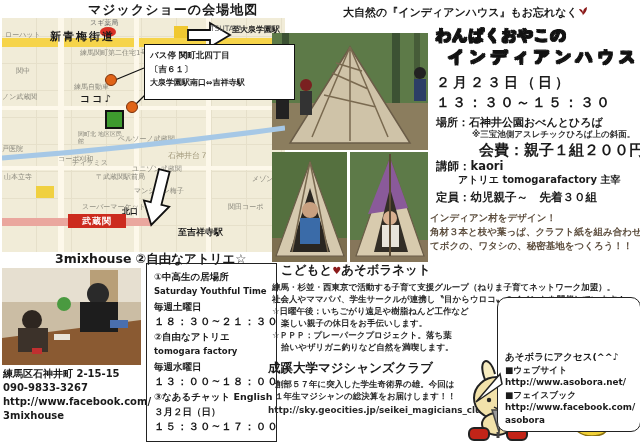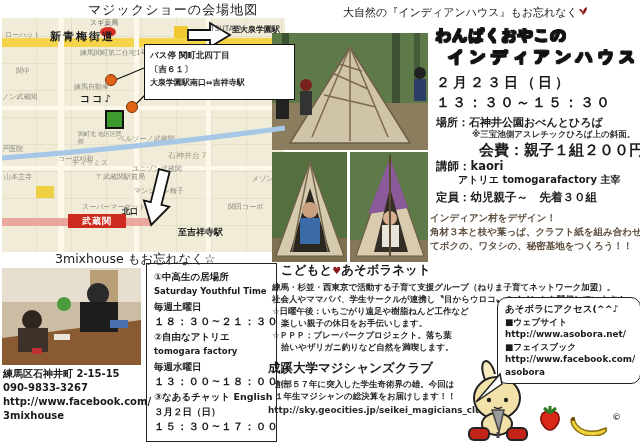--- a/index.html
+++ b/index.html
@@ -7,7 +7,7 @@
          font-family:"DejaVu Sans",sans-serif;color:#1a1a1a;}
   .abs{position:absolute;}
   .nowrap{white-space:nowrap;}
-  .hand{font-weight:normal;text-align:right;}
+  .hand{font-weight:bold;text-align:right;}
   
   #map{position:absolute;left:2px;top:18px;width:283px;height:234px;
        background:

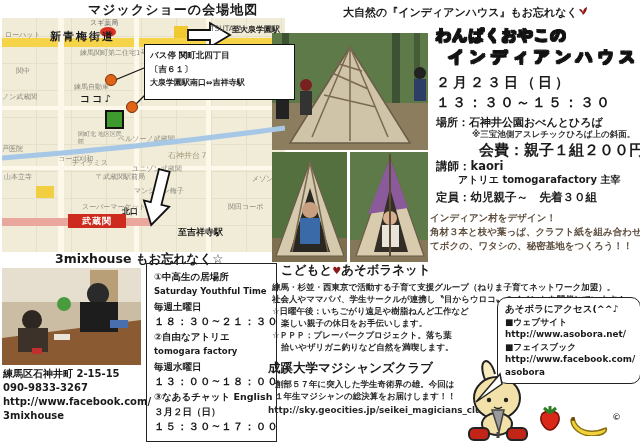--- a/index.html
+++ b/index.html
@@ -189,7 +189,7 @@
   <div class="desc" style="left:430px;top:226px;">角材３本と枝や葉っぱ、クラフト紙を組み合わせ</div>
   <div class="desc" style="left:430px;top:240px;">てボクの、ワタシの、秘密基地をつくろう！！</div>
 
-  <div class="abs hand nowrap" style="left:55px;top:251px;font-size:12.5px;">3mixhouse もお忘れなく☆</div>
+  <div class="abs hand nowrap" style="left:55px;top:251px;font-size:12.5px;">3mixhouse ②自由なアトリエ☆</div>
 
   <div class="photo" style="left:2px;top:268px;width:139px;height:97px;">
     <svg width="139" height="97">

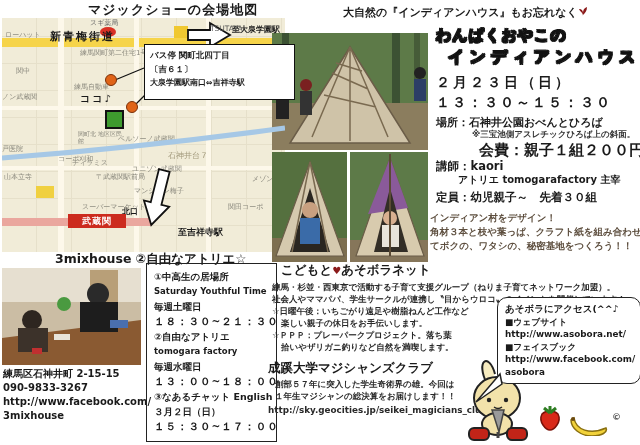--- a/index.html
+++ b/index.html
@@ -245,7 +245,7 @@
   <div class="para" style="left:268px;top:405px;font-size:8.8px;">http://sky.geocities.jp/seikei_magicians_club/</div>
 
   <div id="bubble">
-    <div style="font-size:9.5px;">あそボラにアクセス(^^♪</div>
+    <div style="font-size:9.5px;margin-top:48px;">あそボラにアクセス(^^♪</div>
     <div>■ウェブサイト</div>
     <div>http://www.asobora.net/</div>
     <div>■フェイスブック</div>

